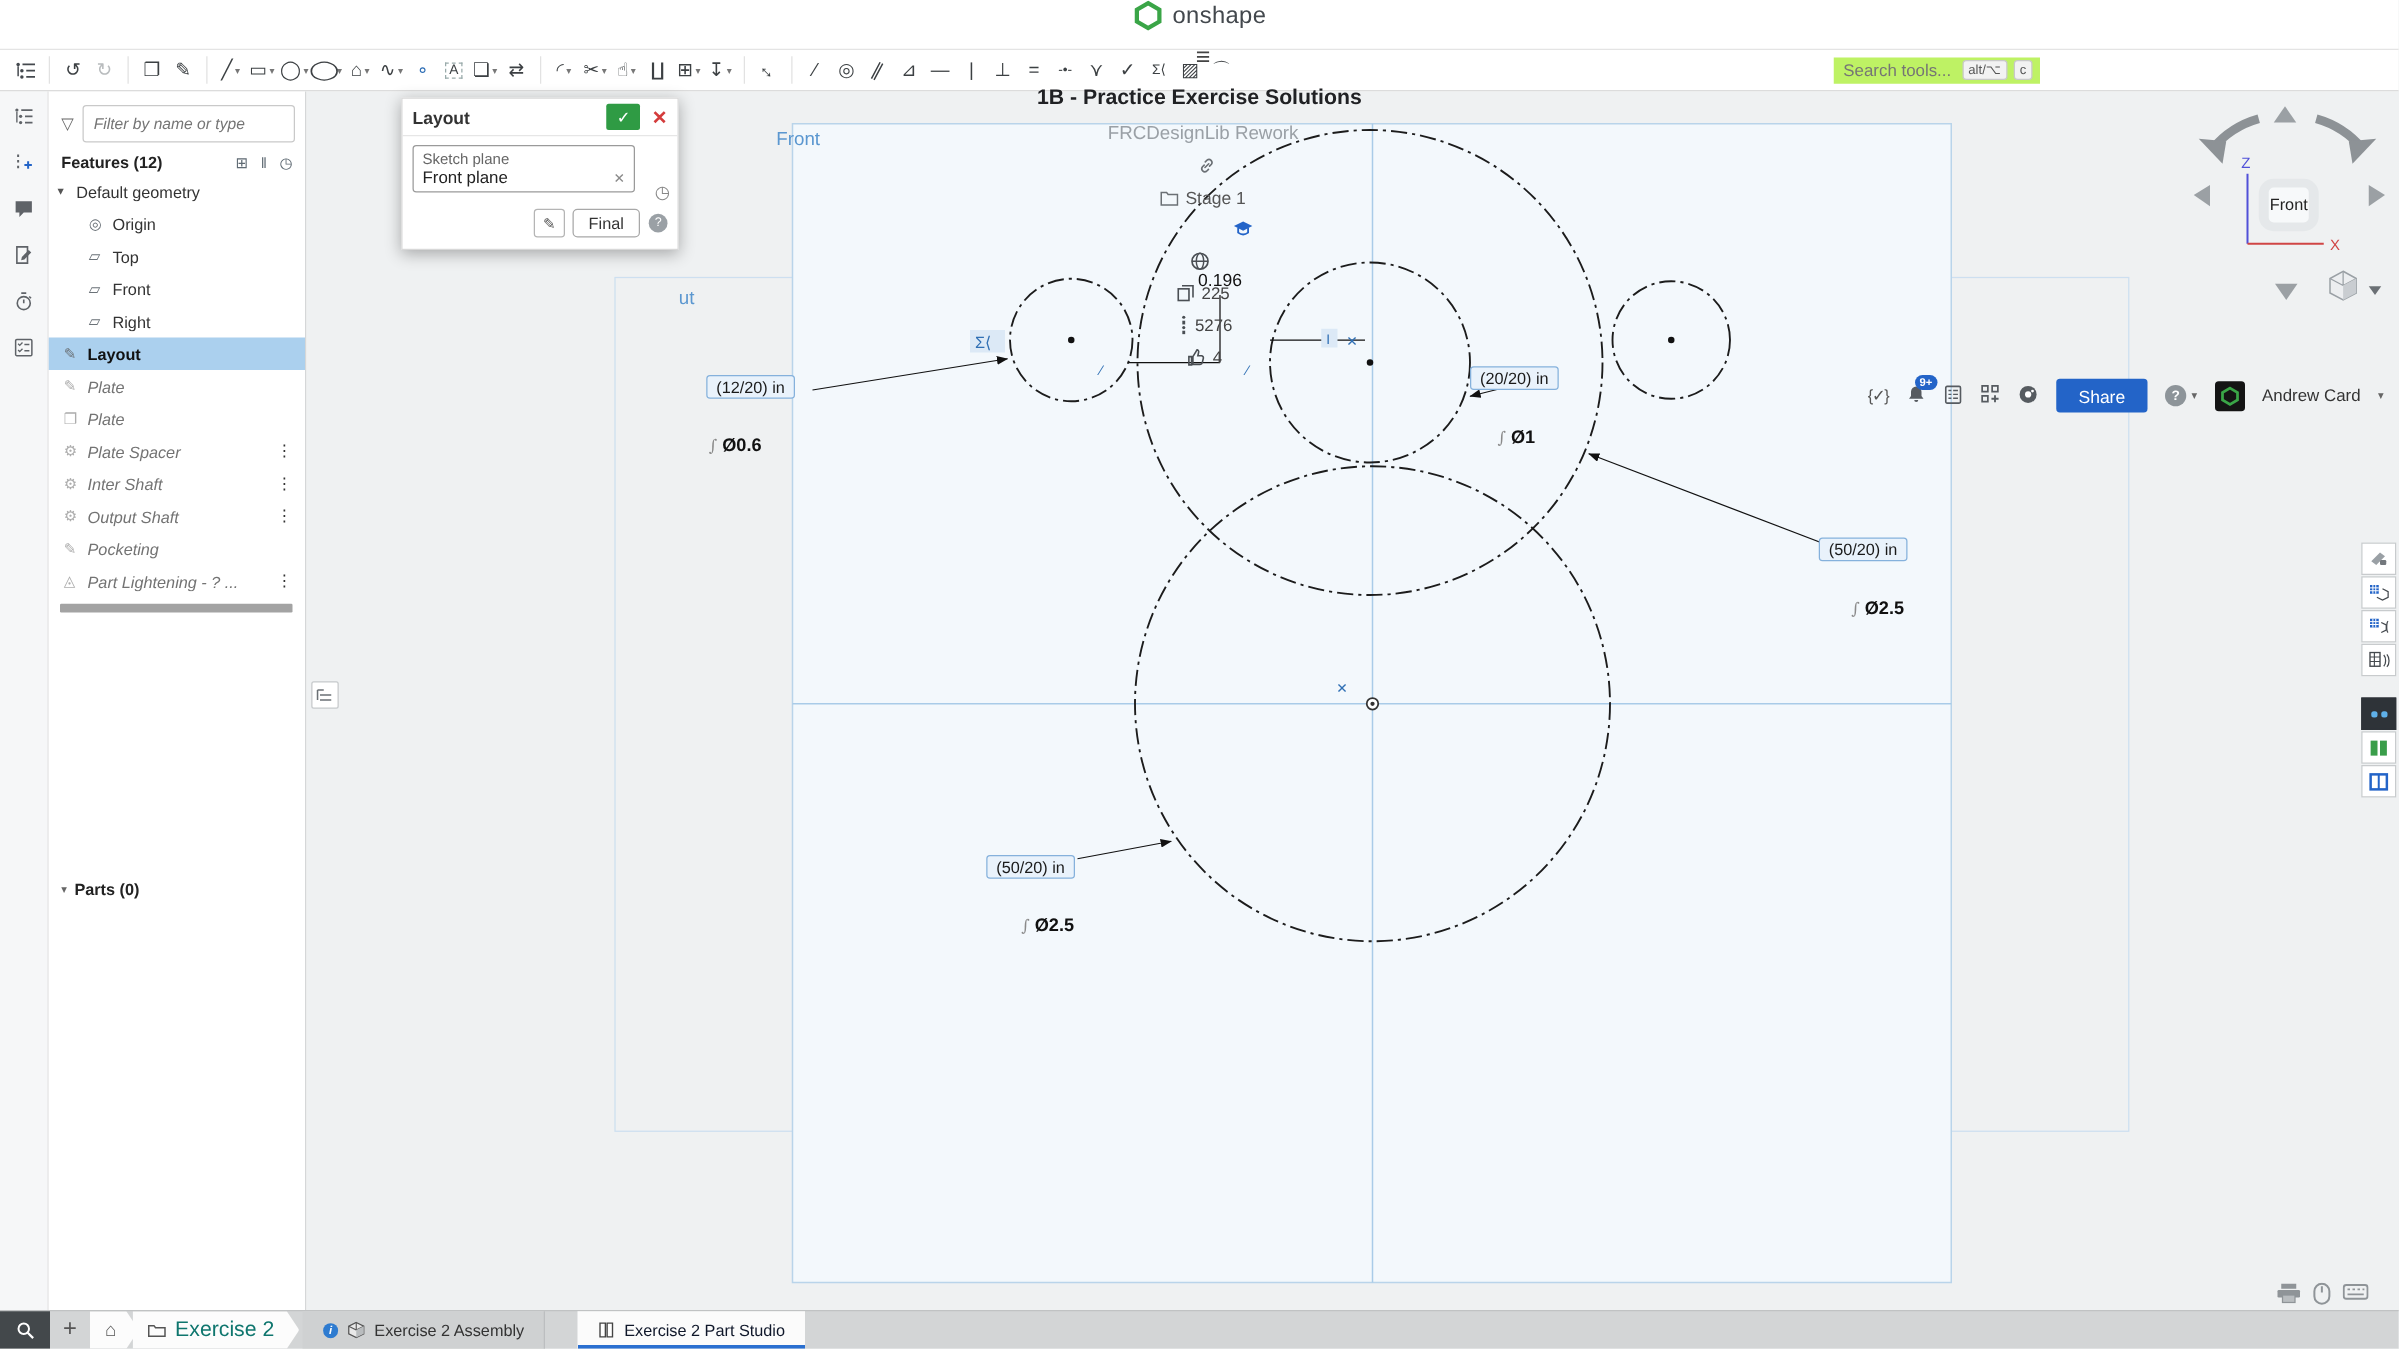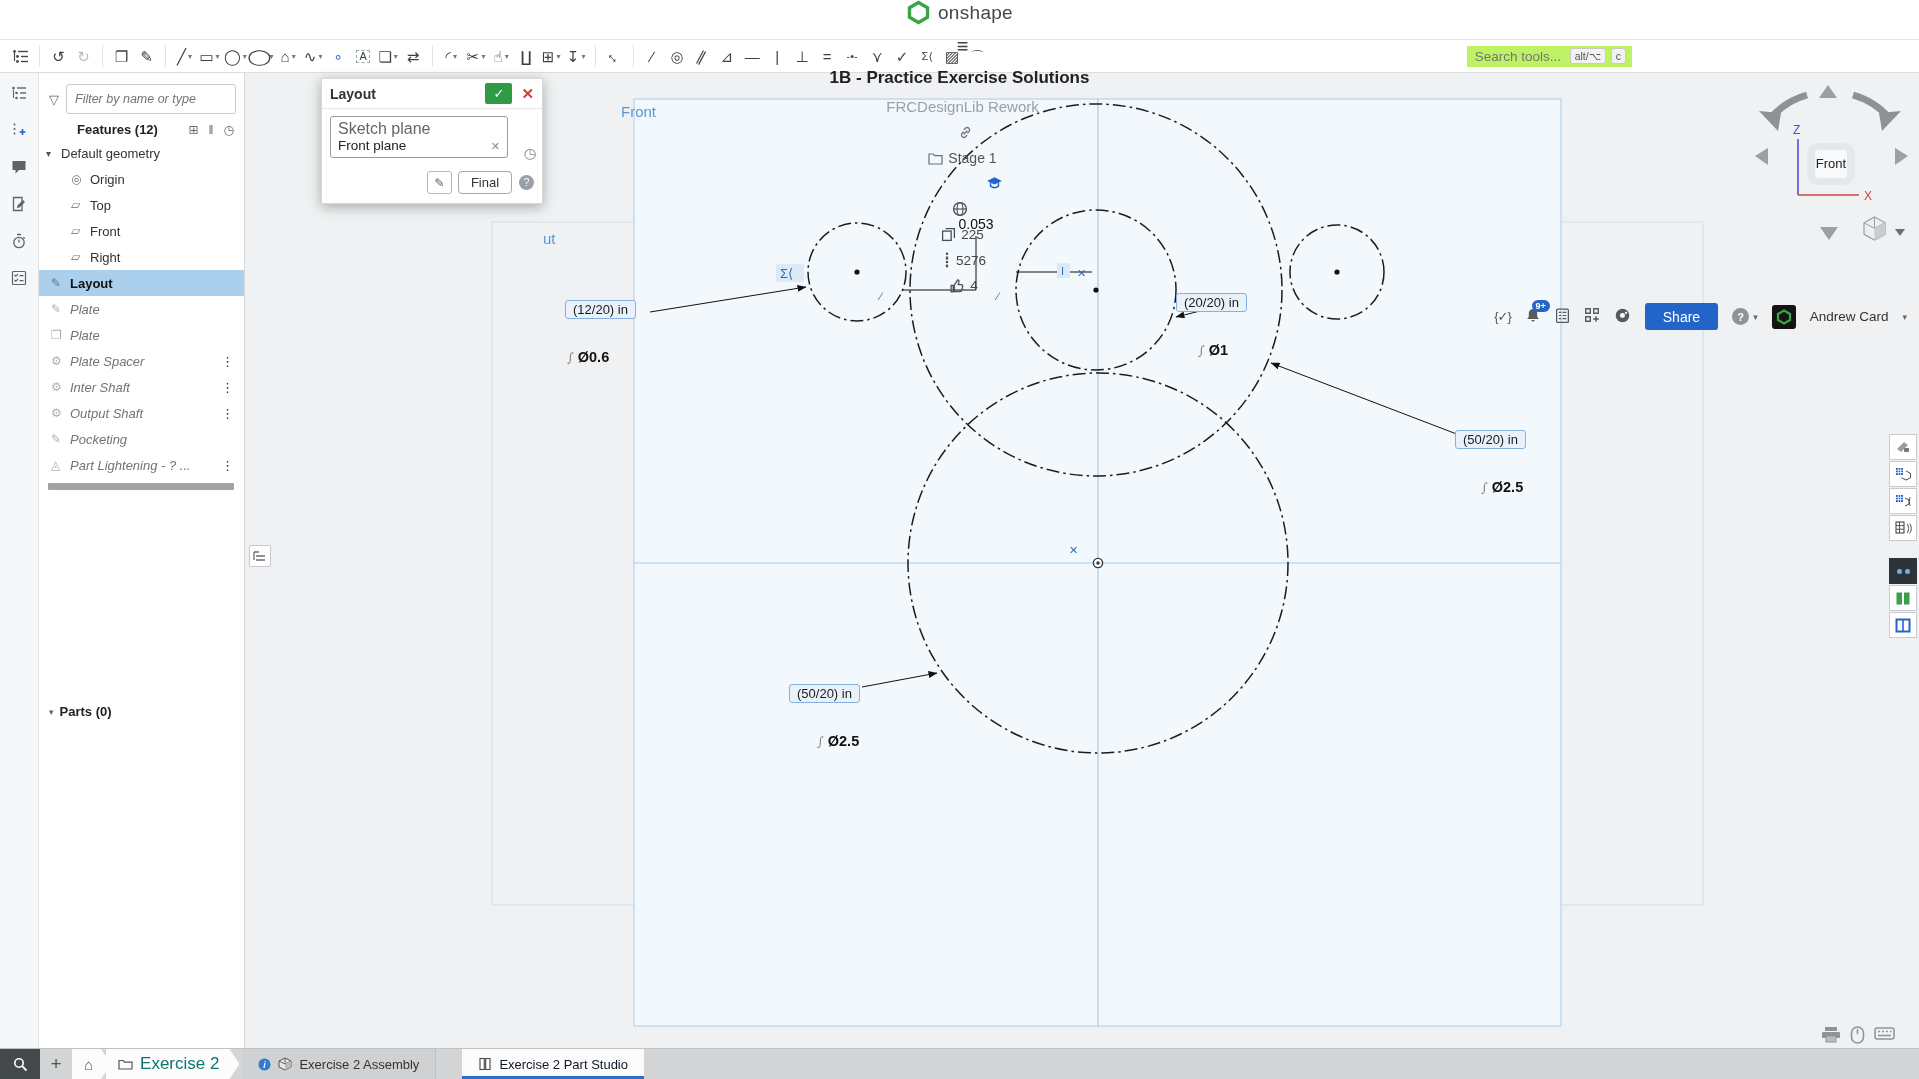--- a/index.html
+++ b/index.html
@@ -72,7 +72,7 @@
   .filterrow input { flex:1; height:30px; border:1px solid #c9c9c9; border-radius:3px; padding:0 8px;
     font-family:inherit; font-size:12.5px; font-style:italic; color:#444; outline:none; min-width:0; }
   .pheader { display:flex; align-items:center; padding:3px 10px 3px 10px; gap:10px; }
-  .pheader .ptitle { font-weight:bold; font-size:13px; color:#222; flex:1;margin-left:28px; }
+  .pheader .ptitle { font-weight:bold; font-size:13px; color:#222; flex:1; }
   .phic { color:#5f6a73; font-size:12px; cursor:pointer; }
   .frow { display:flex; align-items:center; height:26px; padding-left:12px; padding-right:4px;
     font-size:13px; color:#333; cursor:pointer; }

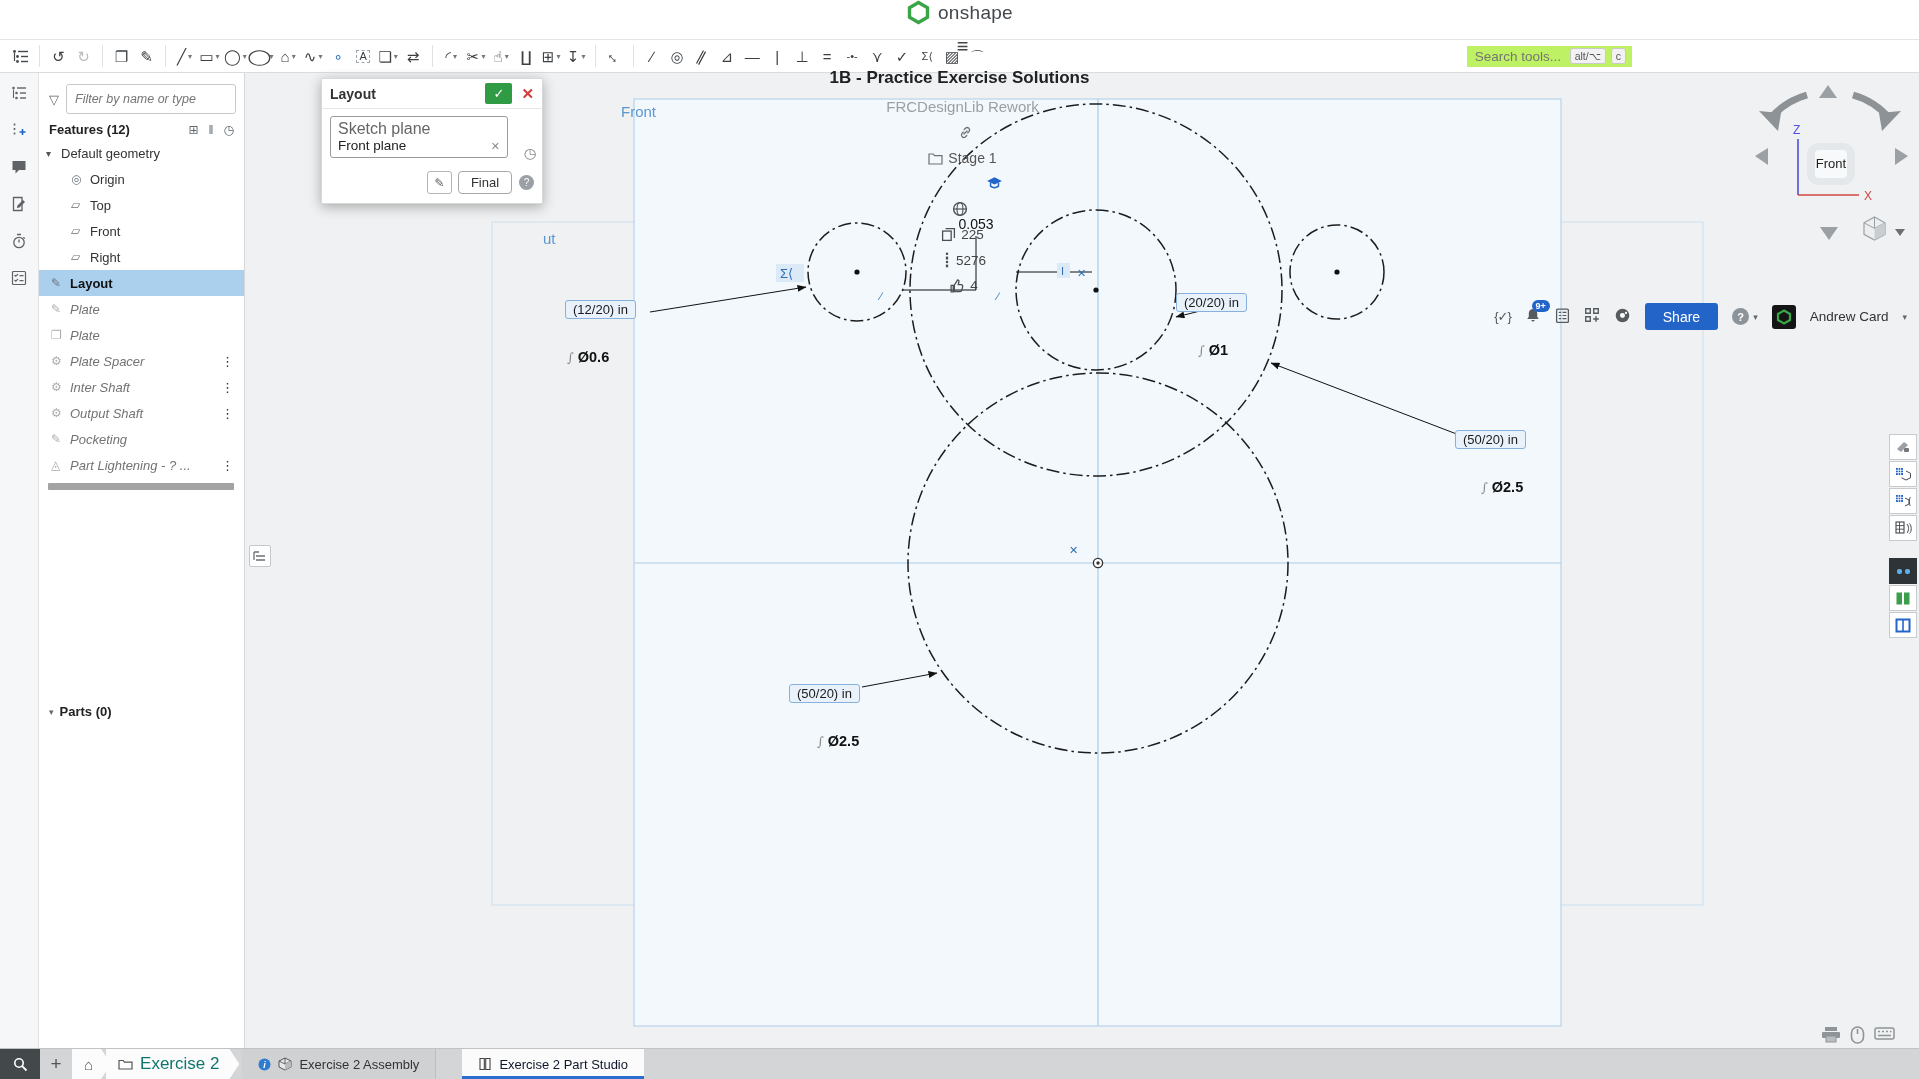--- a/index.html
+++ b/index.html
@@ -127,7 +127,7 @@
     margin-left:9px; cursor:pointer; padding:0; }
   .dlg-body { padding:7px 8px 9px 8px; position:relative; }
   .planebox { border:1px solid #9a9a9a; border-radius:3px; padding:3px 7px 4px 7px; width:178px; cursor:text; }
-  .planebox .plabel { font-size:16px; color:#666; }
+  .planebox .plabel { font-size:12px; color:#666; }
   .planebox .pval { font-size:13.5px; color:#222; display:flex; align-items:flex-end; }
   .planebox .pval span:first-child { flex:1; }
   .clearx { color:#8a8a8a; font-size:11px; cursor:pointer; }

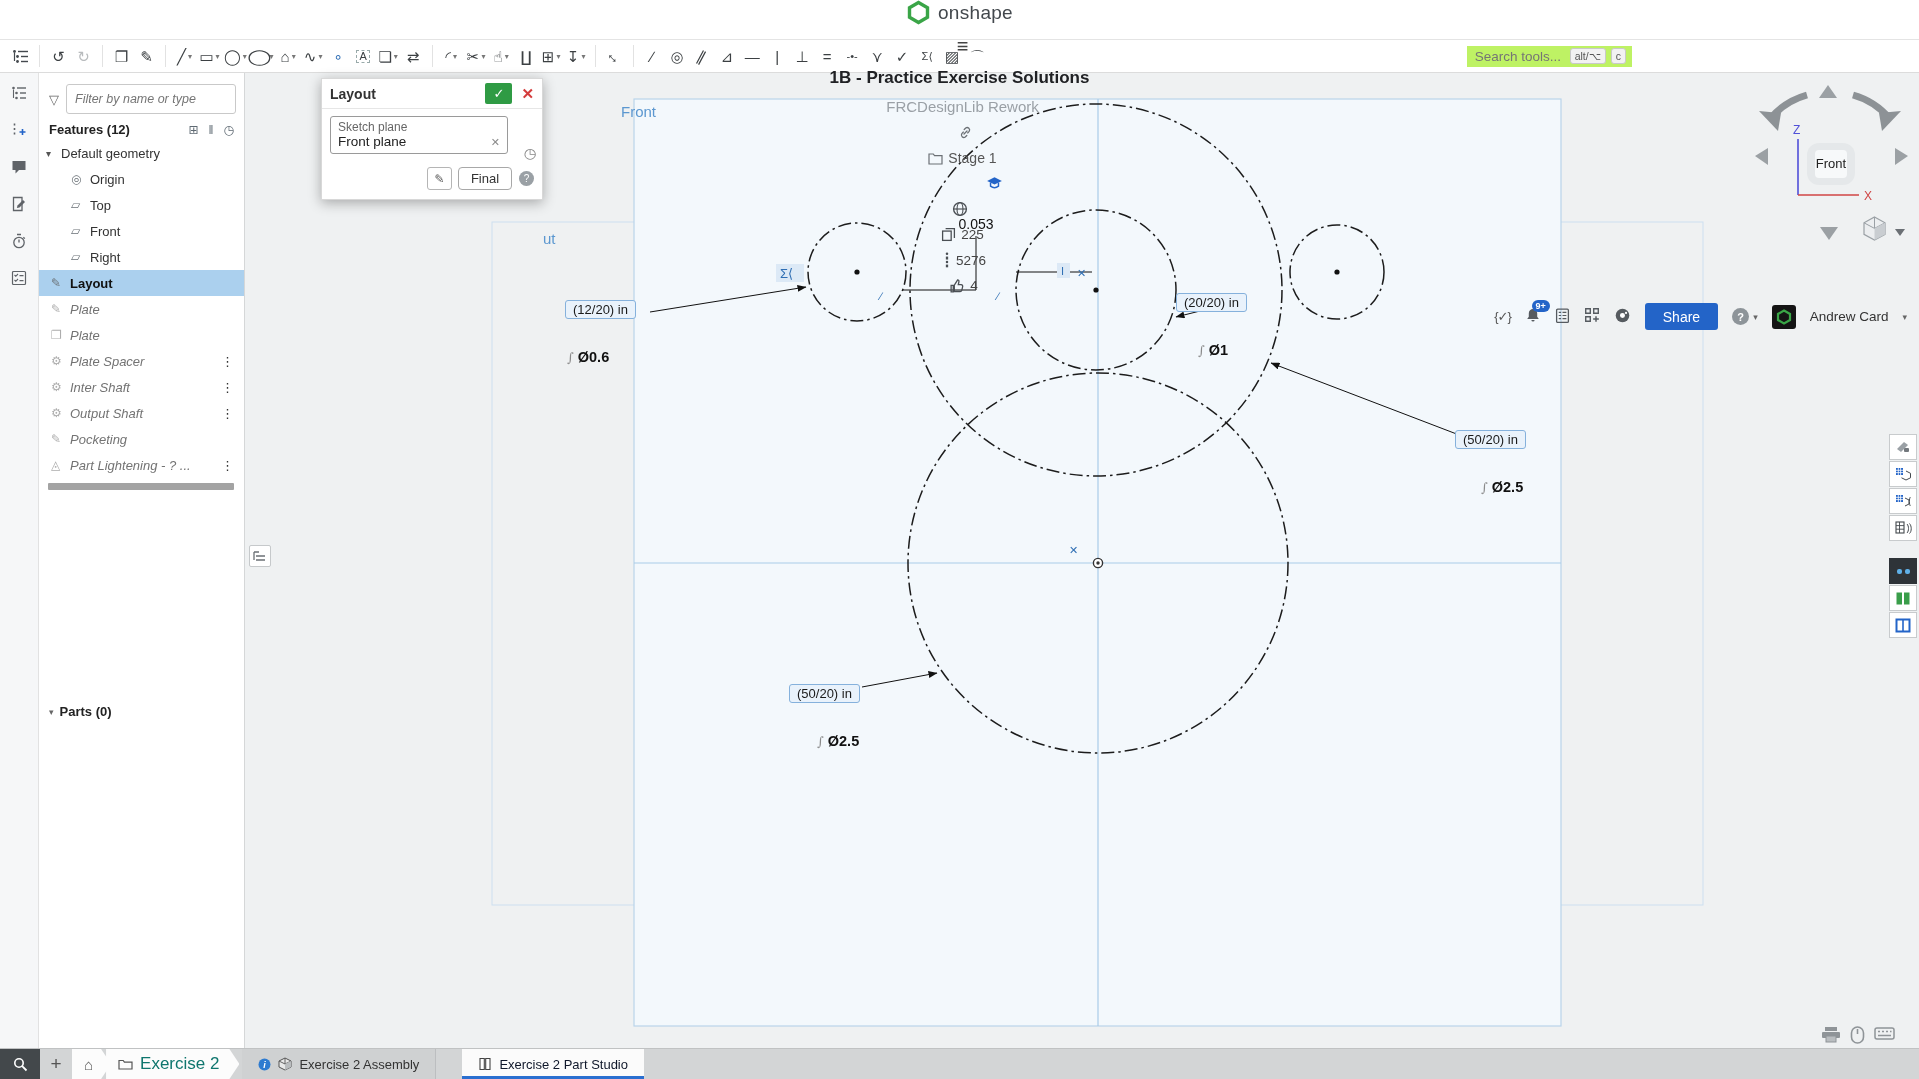--- a/index.html
+++ b/index.html
@@ -560,7 +560,7 @@
 
   <div class="bluelabel" style="left:376px;top:30px">Front</div>
   <div class="bluelabel" style="left:298px;top:157px">ut</div>
-  <div id="lineardim">0.053</div>
+  <div id="lineardim">0.196</div>
 
   <div class="dimbadge" style="left:320px;top:227px">(12/20) in</div>
   <div class="dimval" style="left:322px;top:253px"><span class="fx">∫</span><span>Ø0.6</span></div>

